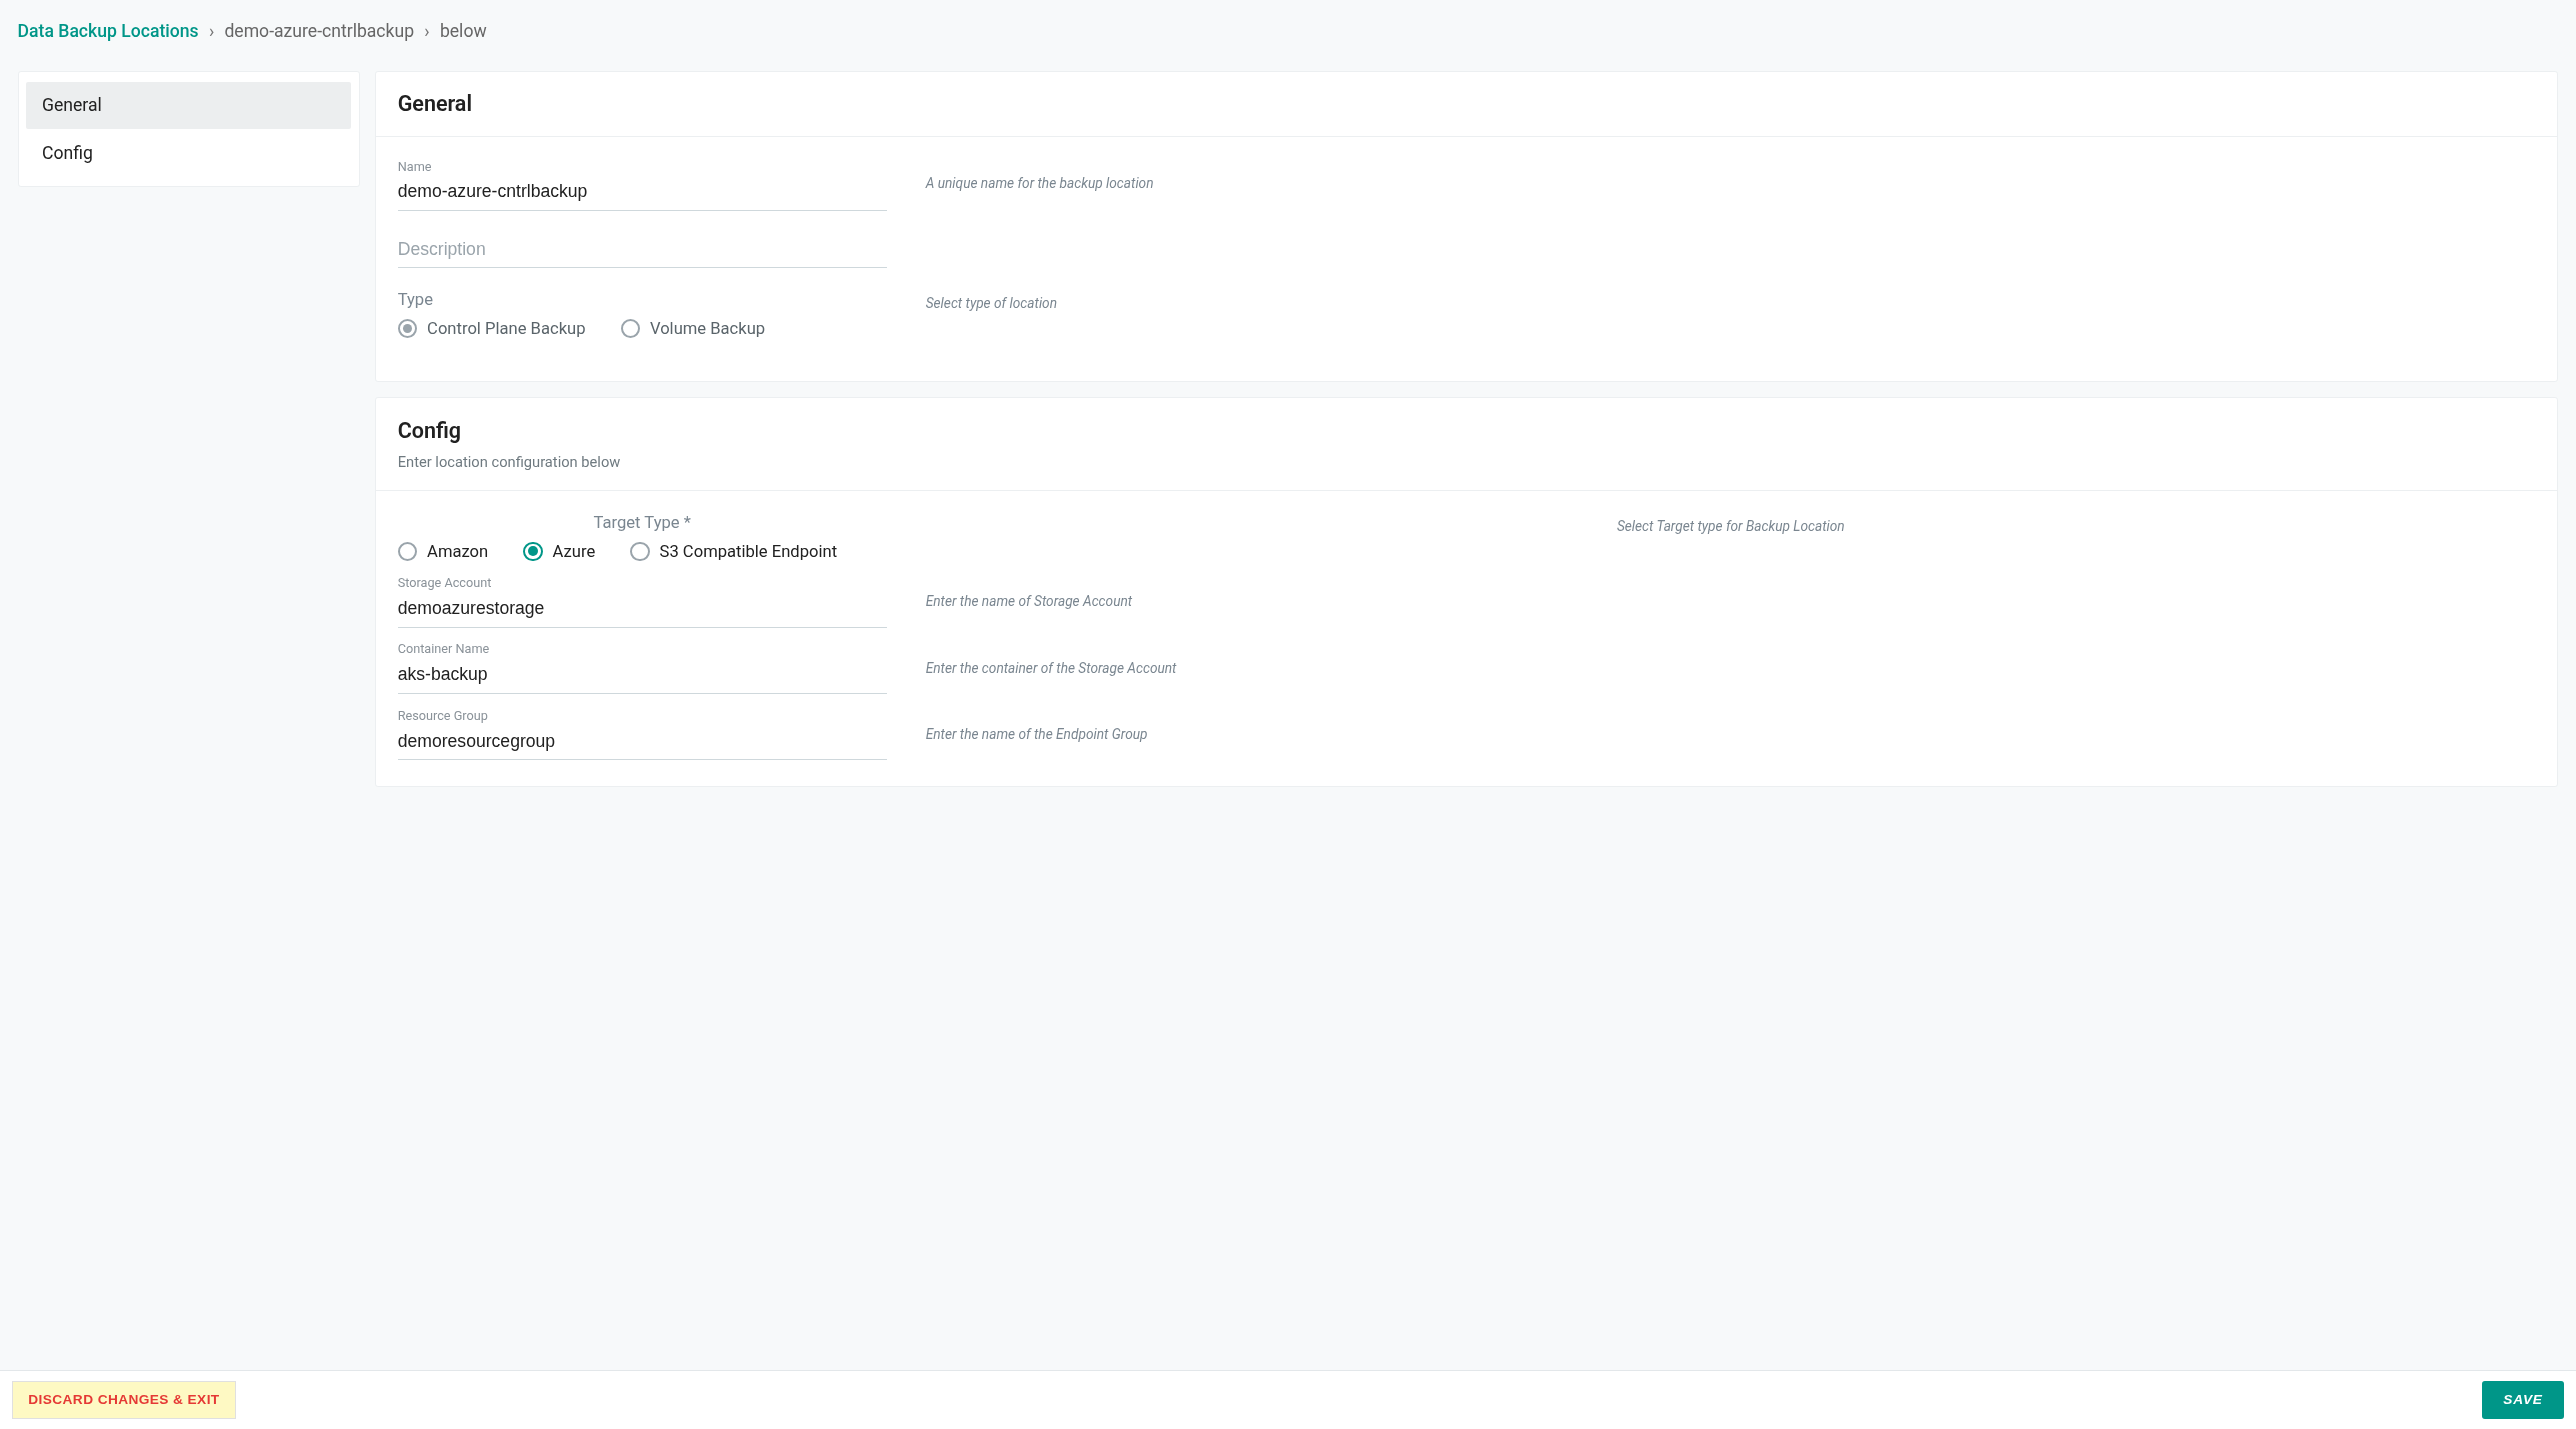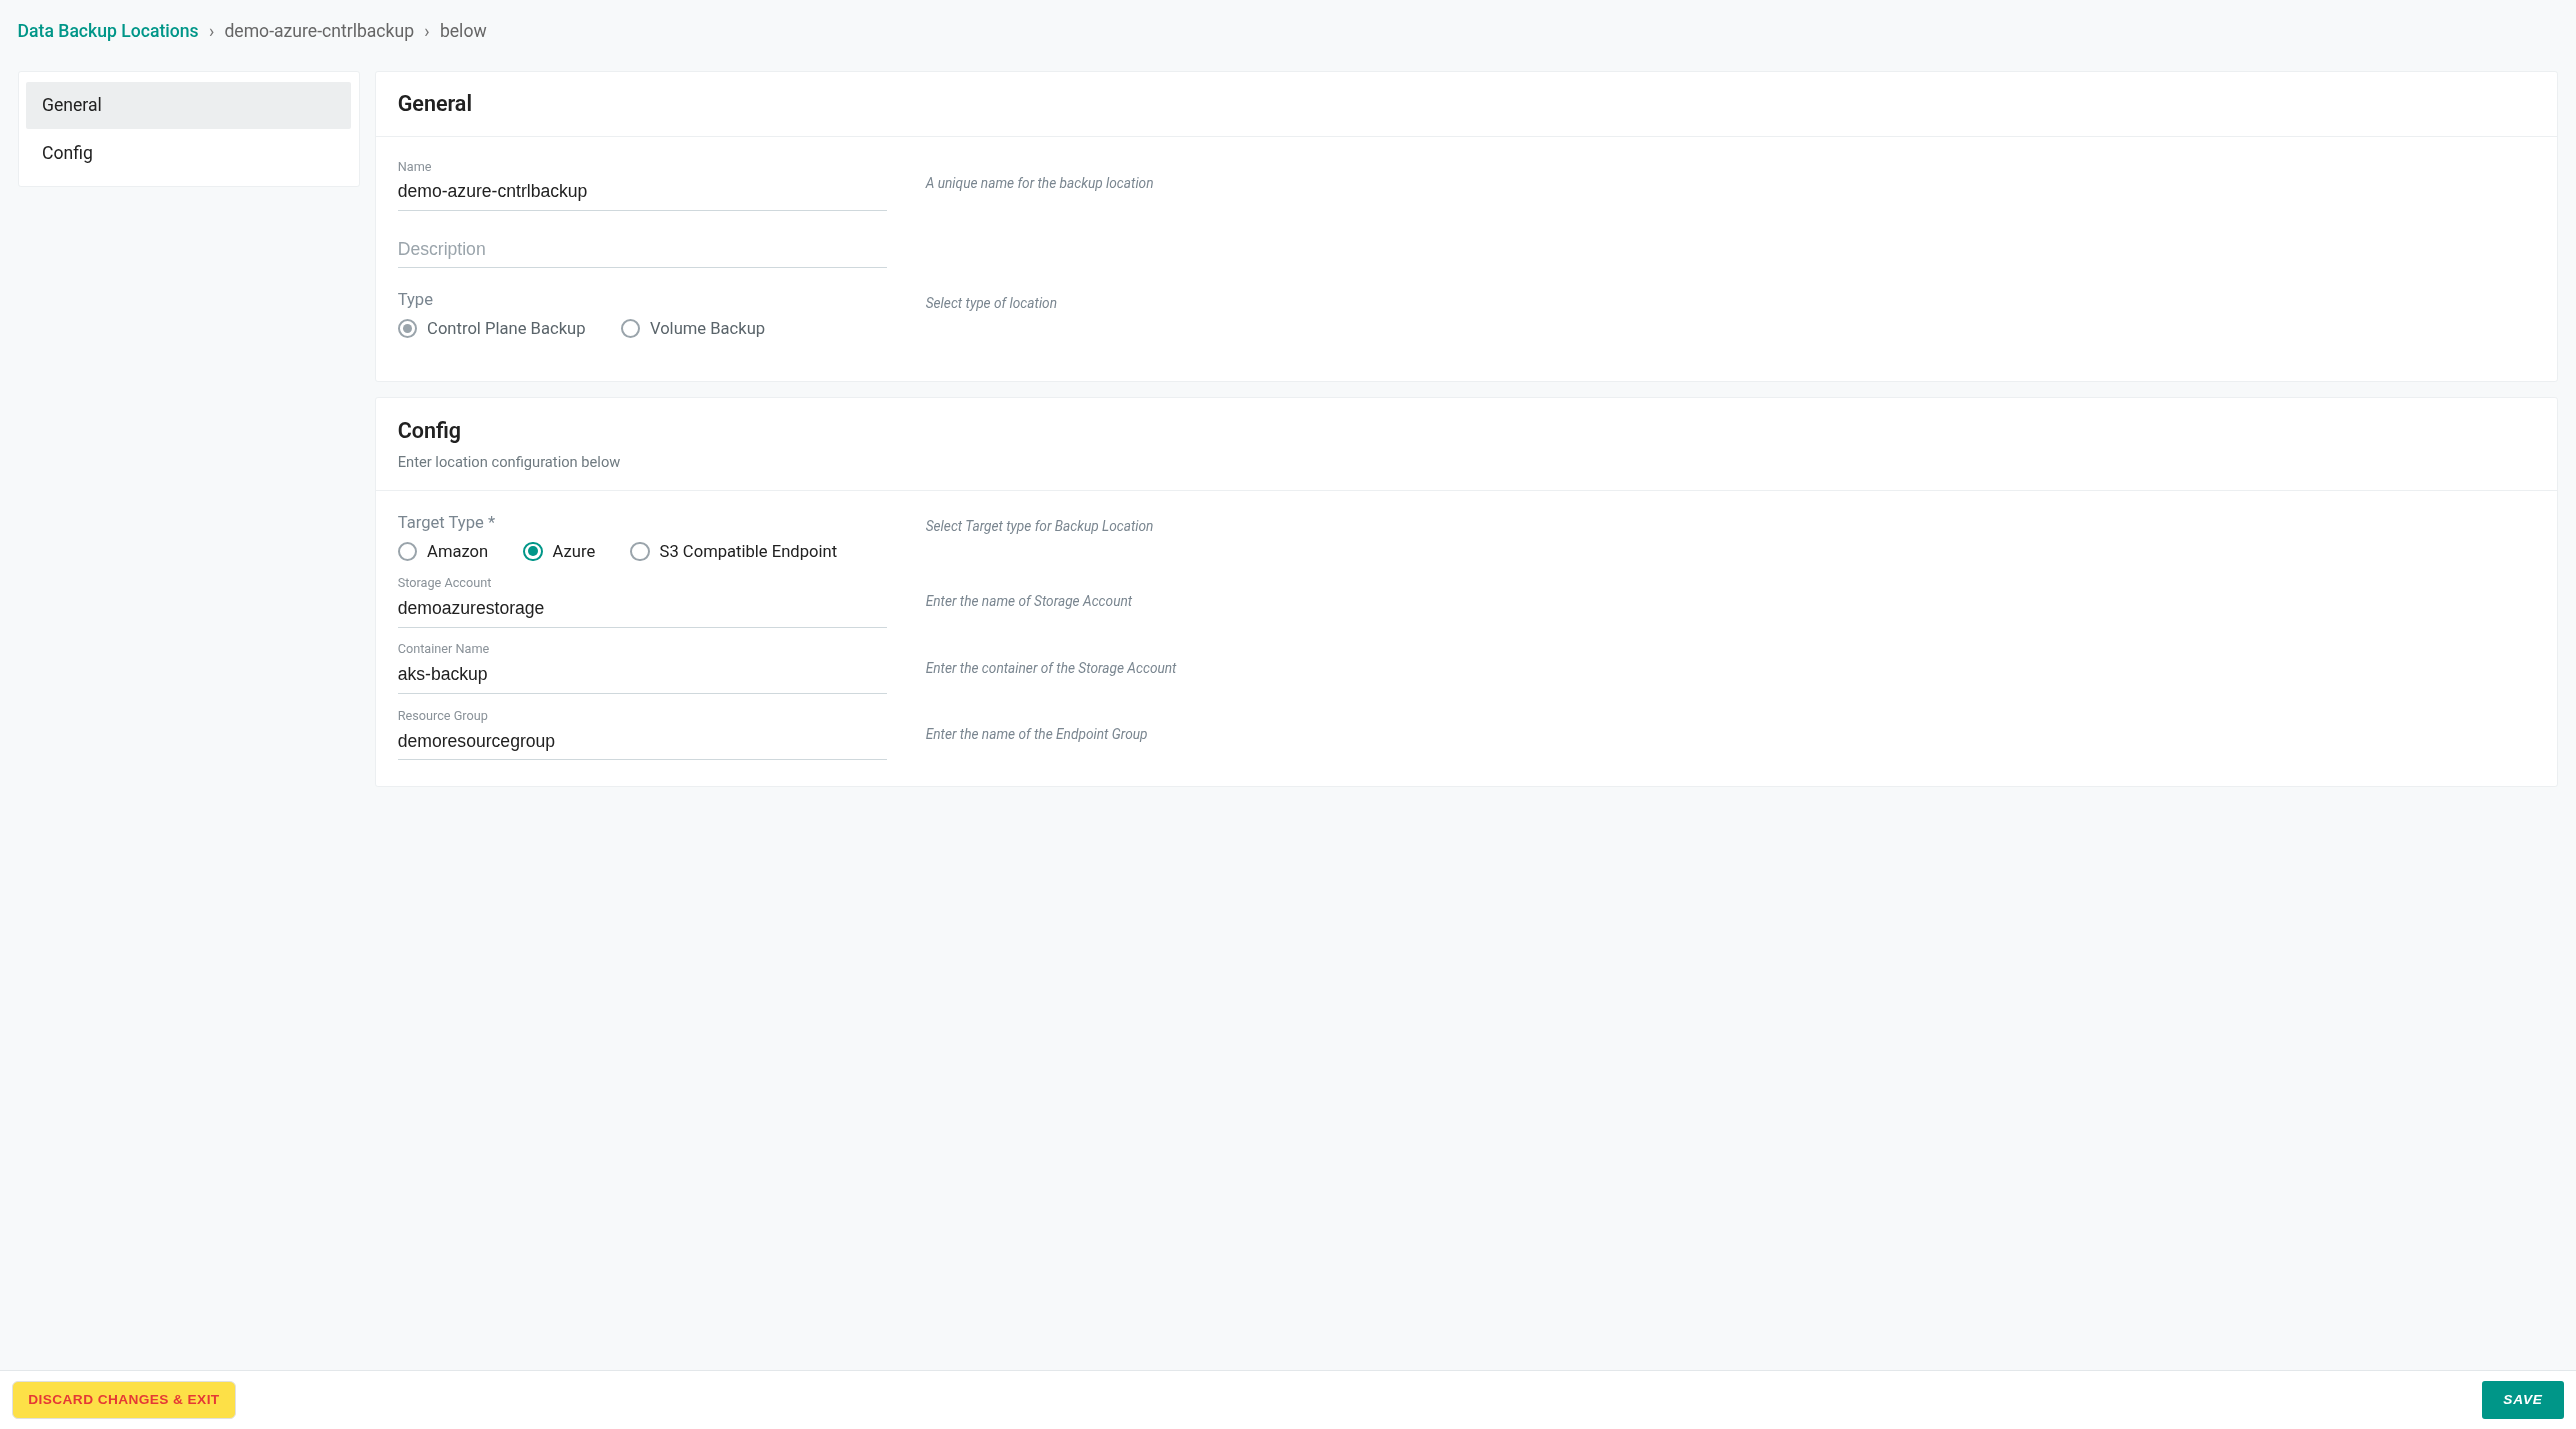--- a/index.html
+++ b/index.html
@@ -129,7 +129,7 @@
     .radio-label.strong { color: #212121; }
     .config-body .form-row { margin-bottom: 13.7px; }
     .config-body .help-col { padding-top: 17.6px; }
-    .target-type-block { margin-bottom: 17.6px; }
+    .target-type-block { margin-bottom: 17.6px; text-align: center; }
     
     .footer-bar {
       position: fixed;

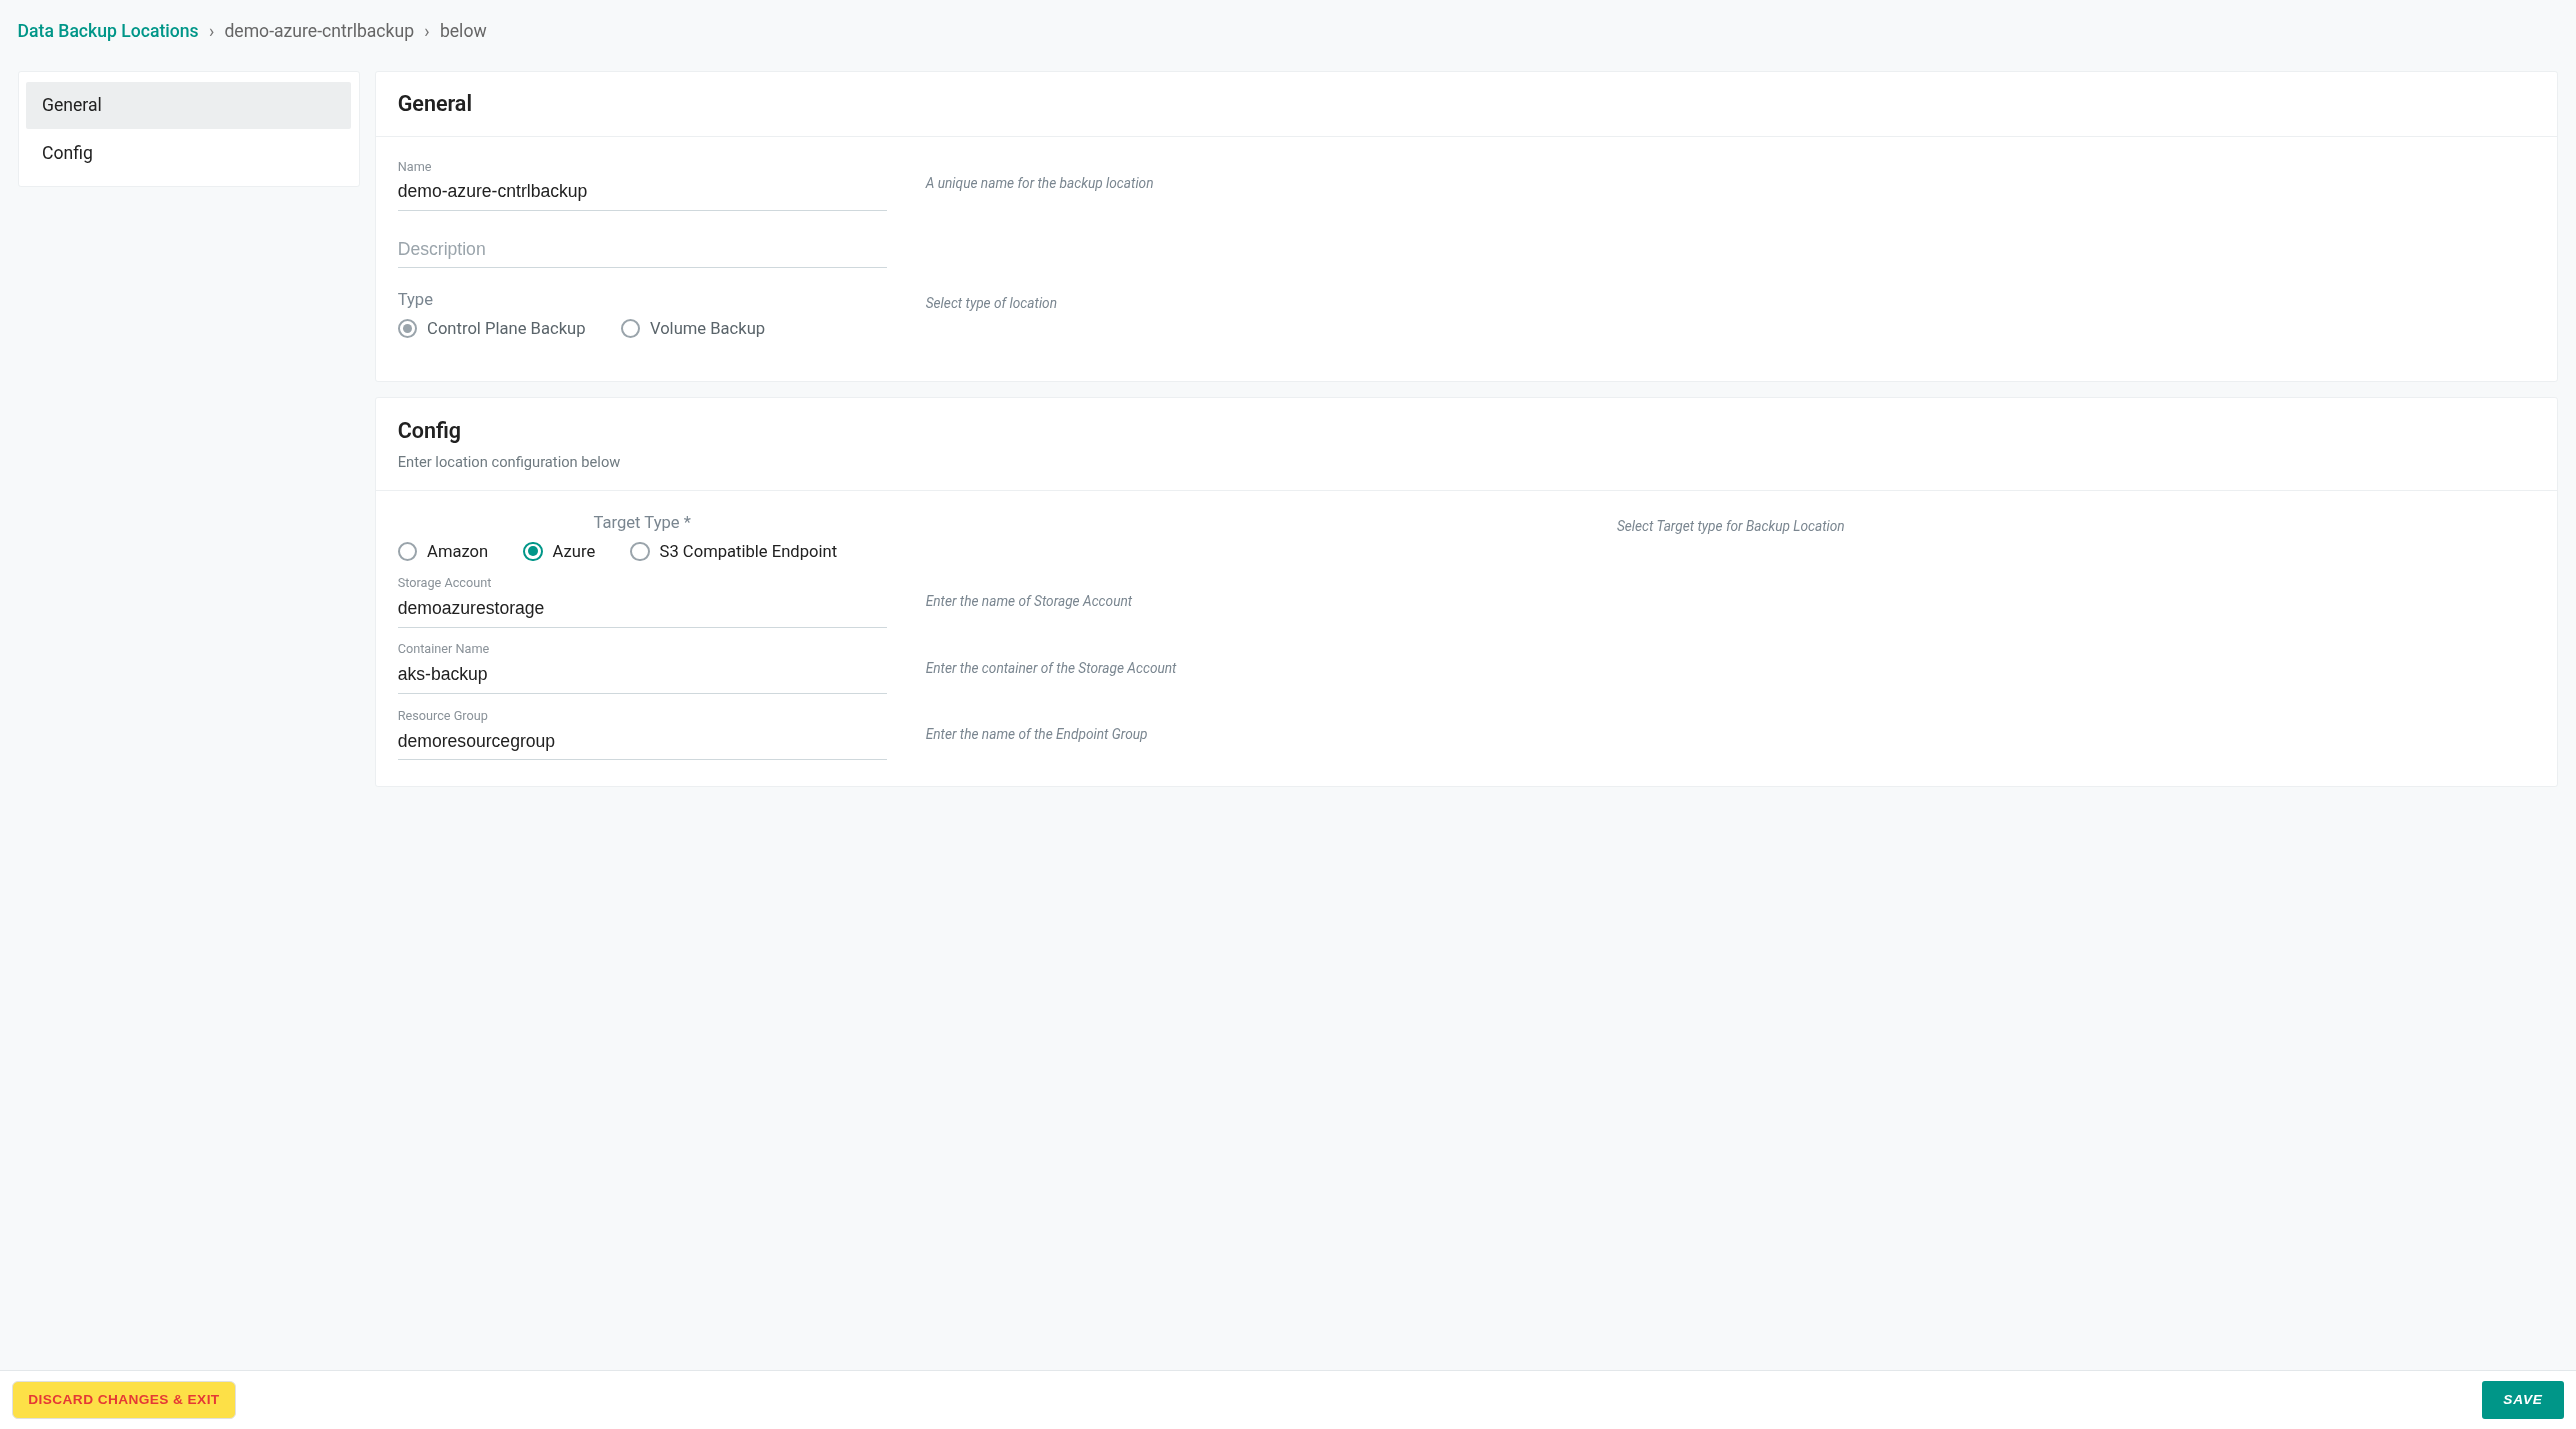--- a/index.html
+++ b/index.html
@@ -142,14 +142,14 @@
       padding: 9.8px 11.7px;
     }
     .btn-discard {
-      background: #fde047;
+      background: #fef9c3;
       border: 1px solid #e0e0e0;
       color: #e53935;
       font-size: 13.7px;
       font-weight: 600;
       letter-spacing: 0.4px;
       padding: 10.8px 15.6px;
-      border-radius: 6px;
+      border-radius: 0;
       cursor: pointer;
     }
     .btn-save {

